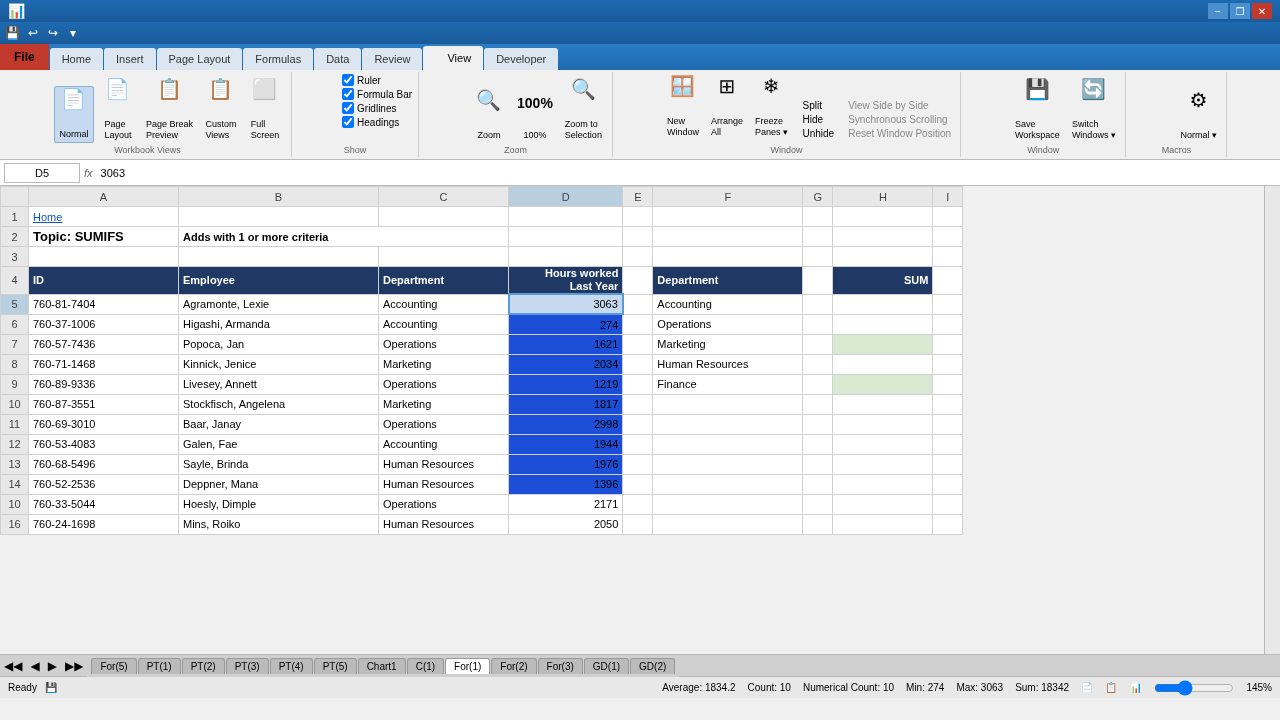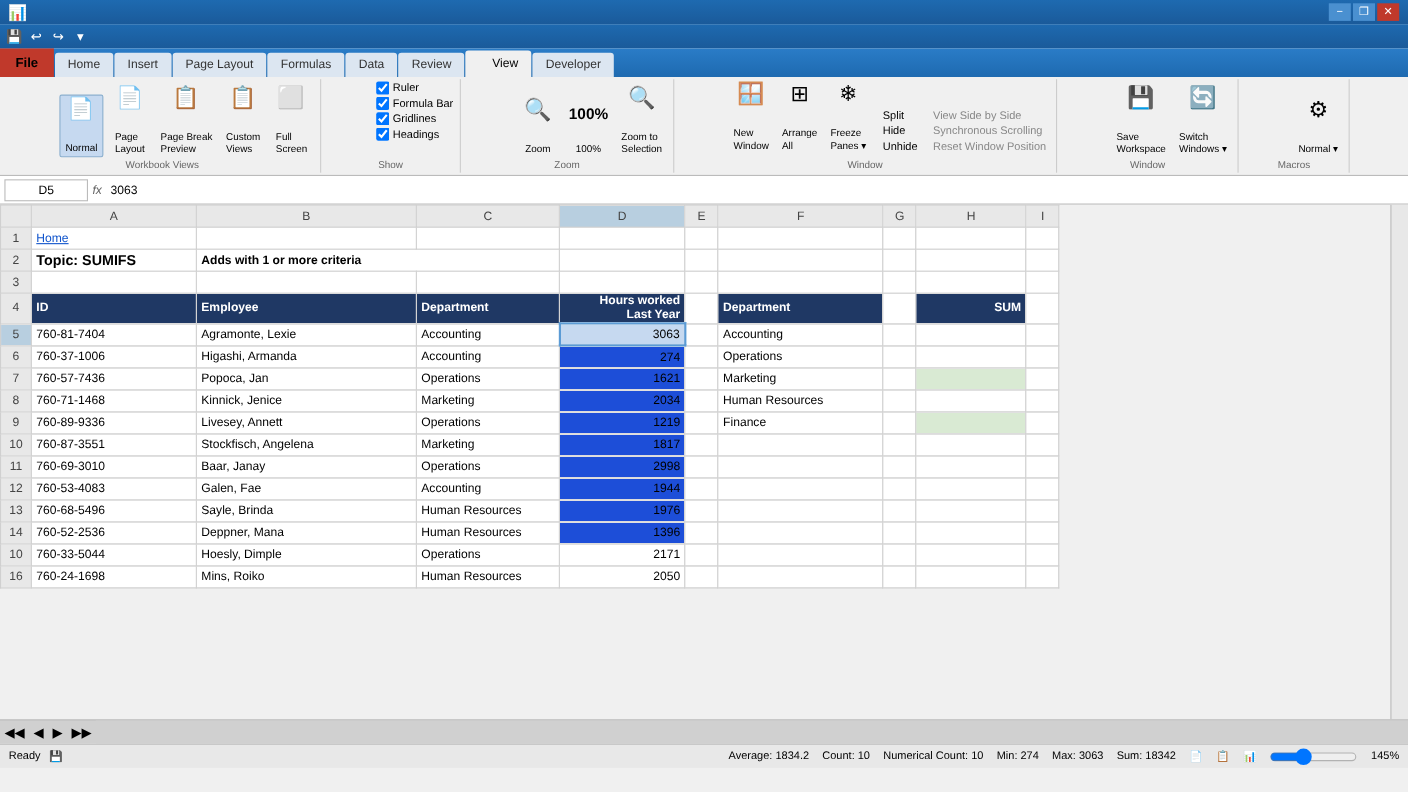--- a/index.html
+++ b/index.html
@@ -643,6 +643,21 @@
     <button class="sheet-tab-nav">◀</button>
     <button class="sheet-tab-nav">▶</button>
     <button class="sheet-tab-nav">▶▶</button>
+    <div id="sheet-tabs">
+      <div class="sheet-tab">For(5)</div>
+      <div class="sheet-tab">PT(1)</div>
+      <div class="sheet-tab">PT(2)</div>
+      <div class="sheet-tab">PT(3)</div>
+      <div class="sheet-tab">PT(4)</div>
+      <div class="sheet-tab">PT(5)</div>
+      <div class="sheet-tab">Chart1</div>
+      <div class="sheet-tab">C(1)</div>
+      <div class="sheet-tab active">For(1)</div>
+      <div class="sheet-tab">For(2)</div>
+      <div class="sheet-tab">For(3)</div>
+      <div class="sheet-tab">GD(1)</div>
+      <div class="sheet-tab">GD(2)</div>
+    </div>
     <div style="flex:1; background:#d0d0d0;"></div>
   </div>
 </div>

